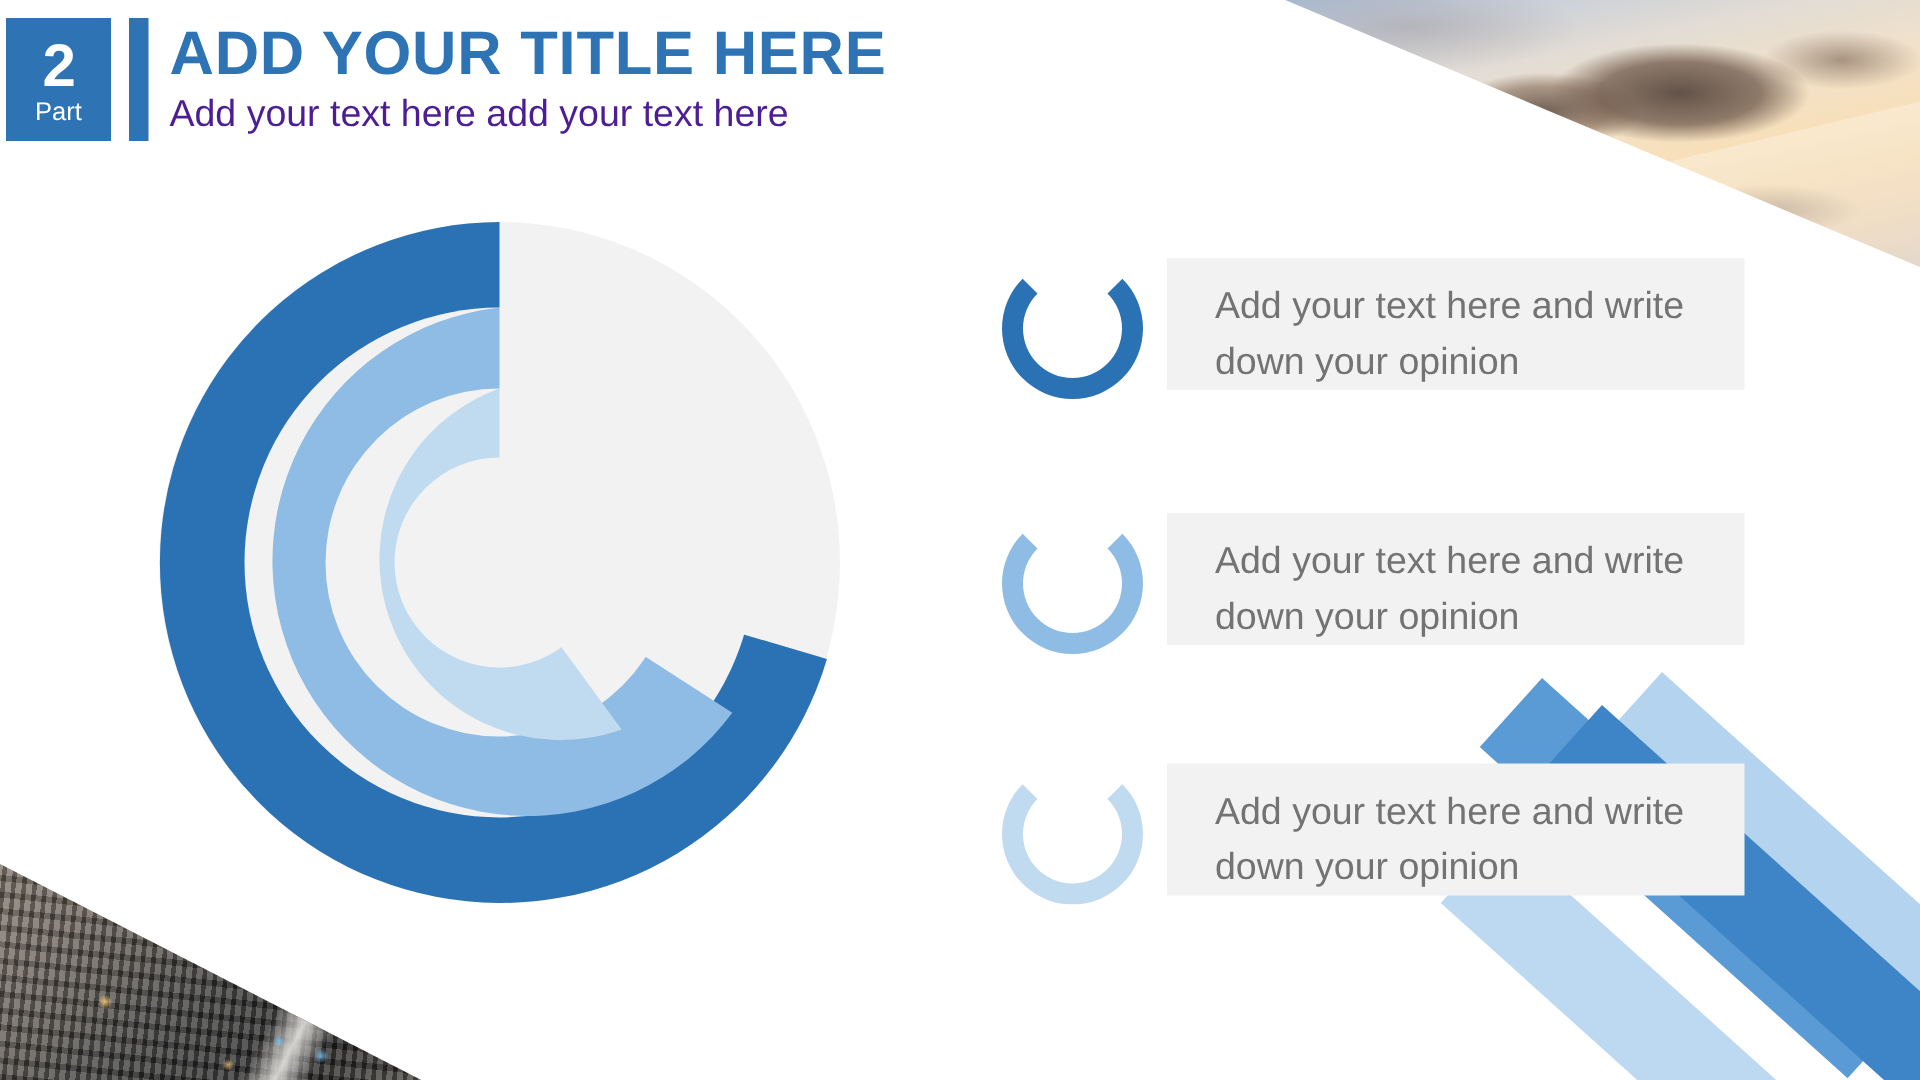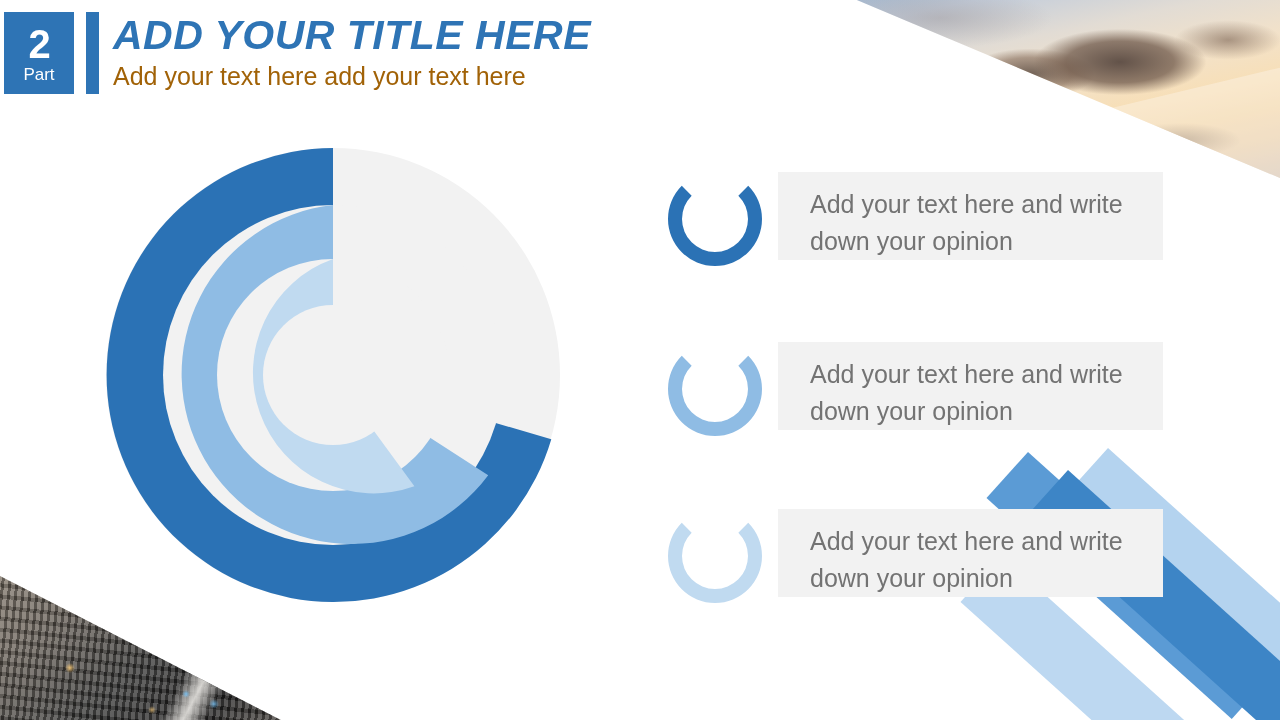--- a/index.html
+++ b/index.html
@@ -137,7 +137,6 @@
     letter-spacing: .5px;
     line-height: 1.05;
     white-space: nowrap;
-    font-style: italic;
   }
   #slide-subtitle {
     margin: 6px 0 0 0;

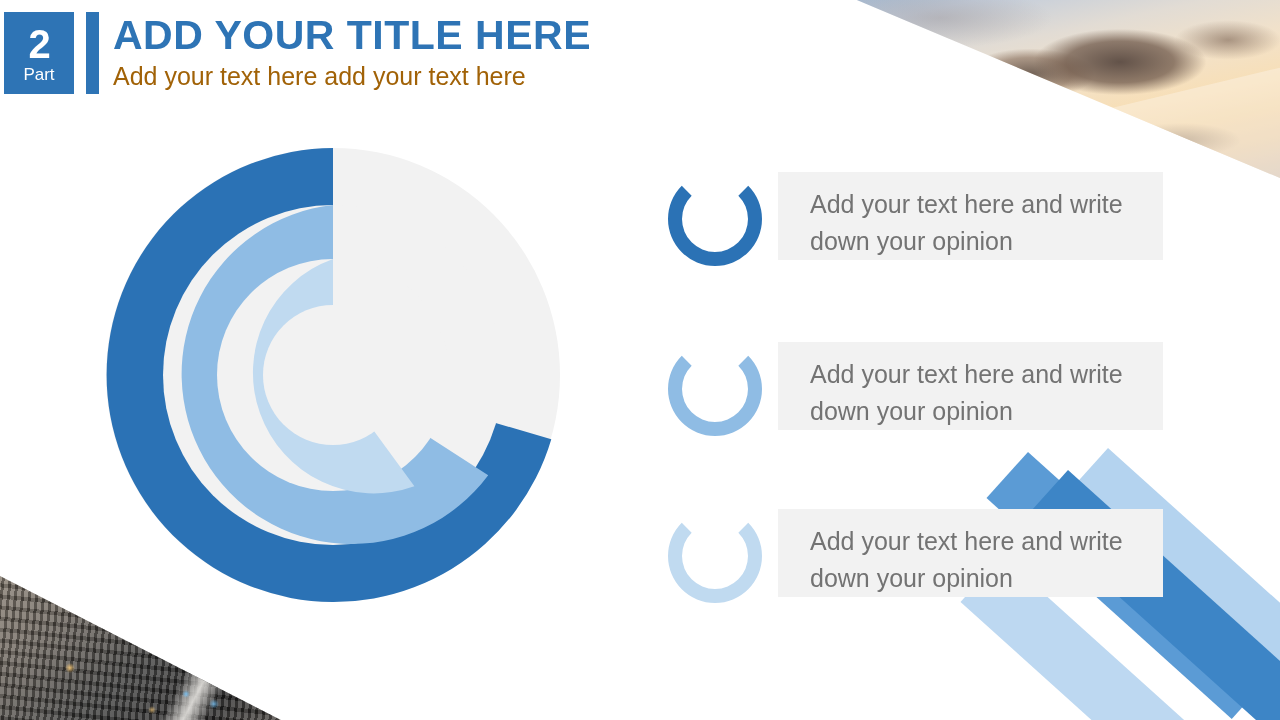--- a/index.html
+++ b/index.html
@@ -209,7 +209,7 @@
     <div id="accent-bar" style="background: rgb(46, 116, 181);"></div>
     <div id="title-block">
       <h1 id="slide-title" style="color: rgb(46, 116, 181);">ADD YOUR TITLE HERE</h1>
-      <p id="slide-subtitle" style="color: #a16207;">Add your text here add your text here</p>
+      <p id="slide-subtitle" style="color: #4c1d95;">Add your text here add your text here</p>
     </div>
   </div>
 

